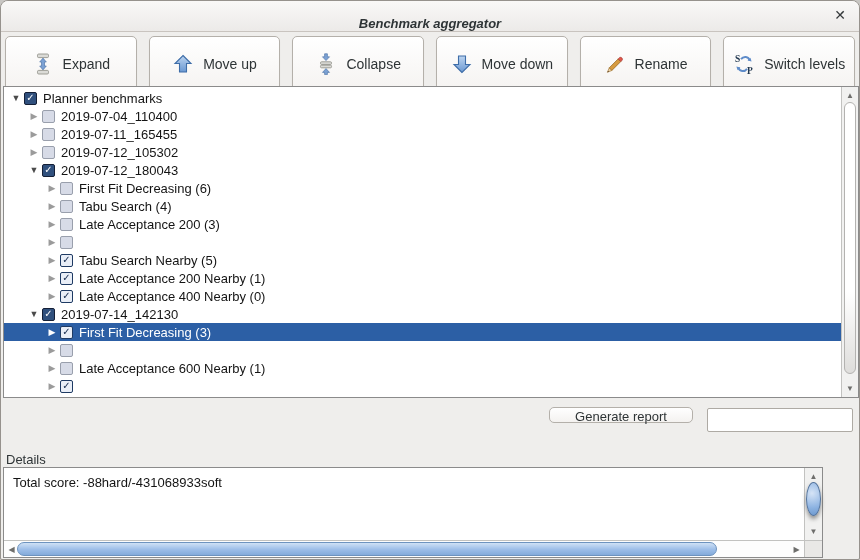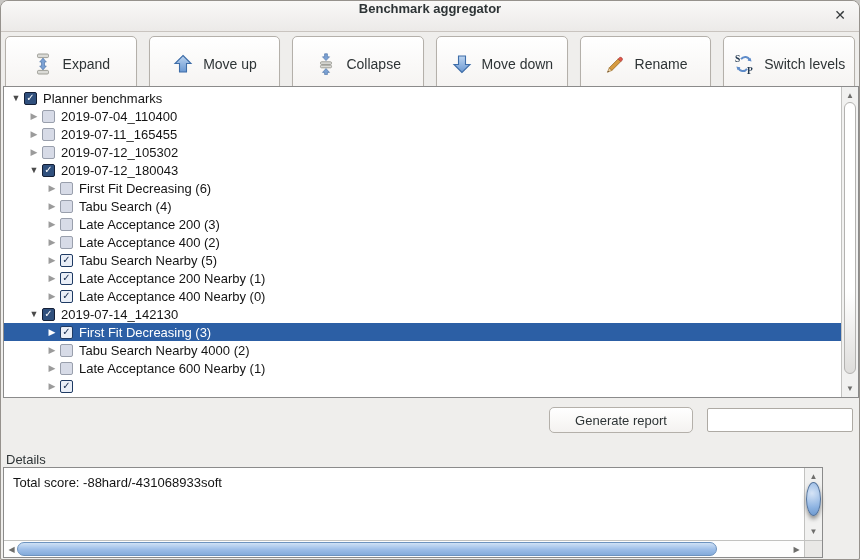--- a/index.html
+++ b/index.html
@@ -8,7 +8,7 @@
   
   .titlebar{position:absolute;top:0;left:0;right:0;height:30px;
     background:linear-gradient(#f9f8f7,#eceae8);border-bottom:1px solid #c9c4bf;
-    display:flex;align-items:flex-start;justify-content:center;}
+    display:flex;align-items:flex-end;justify-content:center;font-style:italic;}
   .title{font-size:13px;font-weight:700;color:#2e3436;}
   .close{position:absolute;right:13px;top:6px;font-size:14px;font-weight:700;color:#35393b;cursor:default;}
   

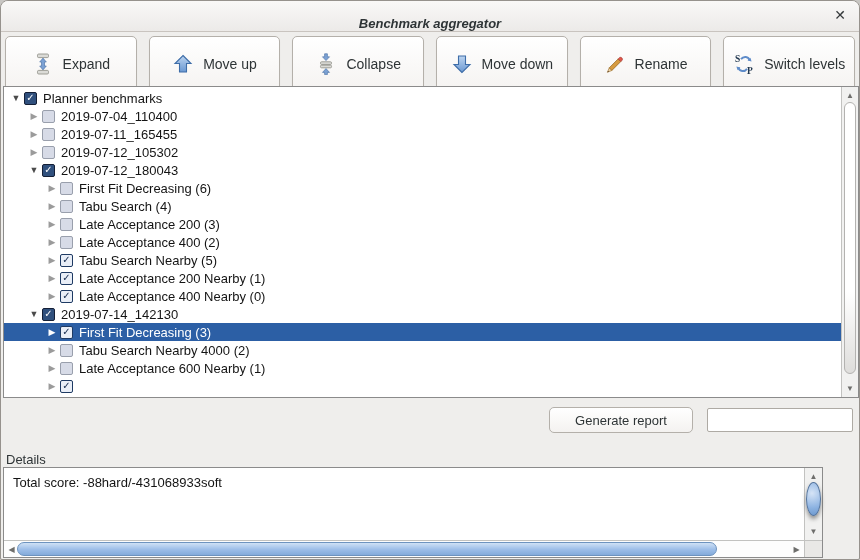--- a/index.html
+++ b/index.html
@@ -210,7 +210,6 @@
           <span class="tind" style="width: 40px;"></span>
           <span class="expander collapsed">▶</span>
           <span class="cb unchecked"></span>
-          <span class="tlabel">Late Acceptance 400 (2)</span>
         </div>
         <div class="trow">
           <span class="tind" style="width: 40px;"></span>

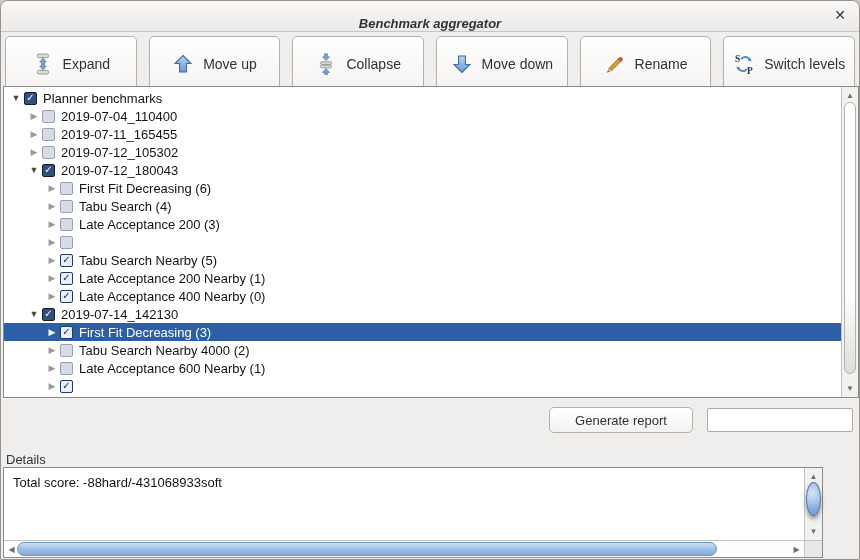--- a/index.html
+++ b/index.html
@@ -245,7 +245,6 @@
           <span class="tind" style="width: 40px;"></span>
           <span class="expander collapsed">▶</span>
           <span class="cb unchecked"></span>
-          <span class="tlabel">Tabu Search Nearby 4000 (2)</span>
         </div>
         <div class="trow">
           <span class="tind" style="width: 40px;"></span>

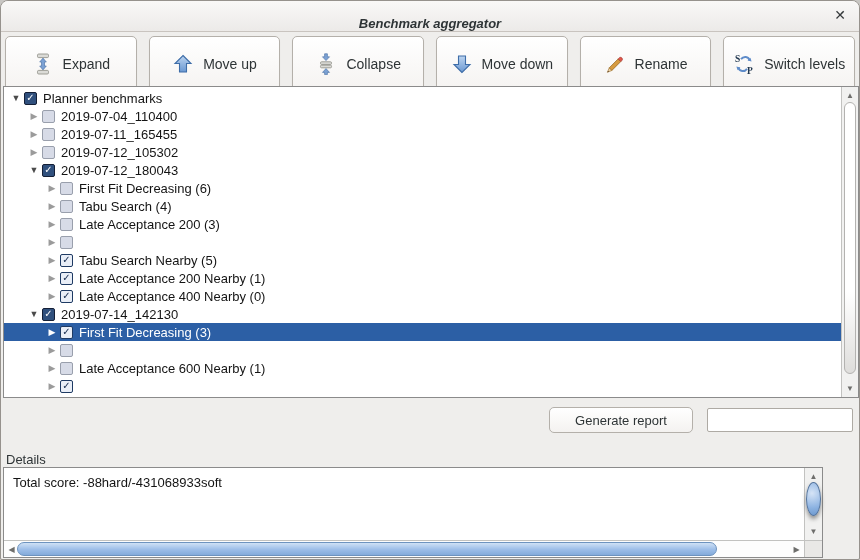--- a/index.html
+++ b/index.html
@@ -44,7 +44,7 @@
   .vthumb-white{position:absolute;top:15px;left:2px;right:2px;bottom:23px;
     background:linear-gradient(180deg,#ffffff 70%,#dedddb);border:1px solid #b3b2b0;border-radius:7px;}
   
-  .generate-btn{position:absolute;left:548px;top:406px;width:144px;height:26px;
+  .generate-btn{position:absolute;left:548px;top:406px;width:144px;height:16px;
     background:linear-gradient(#ffffff,#f4f2f0);border:1px solid #b4b0aa;border-radius:5px;
     font-size:13px;color:#2e3436;font-family:inherit;}
   .report-input{position:absolute;left:706px;top:407px;width:146px;height:24px;box-sizing:border-box;

